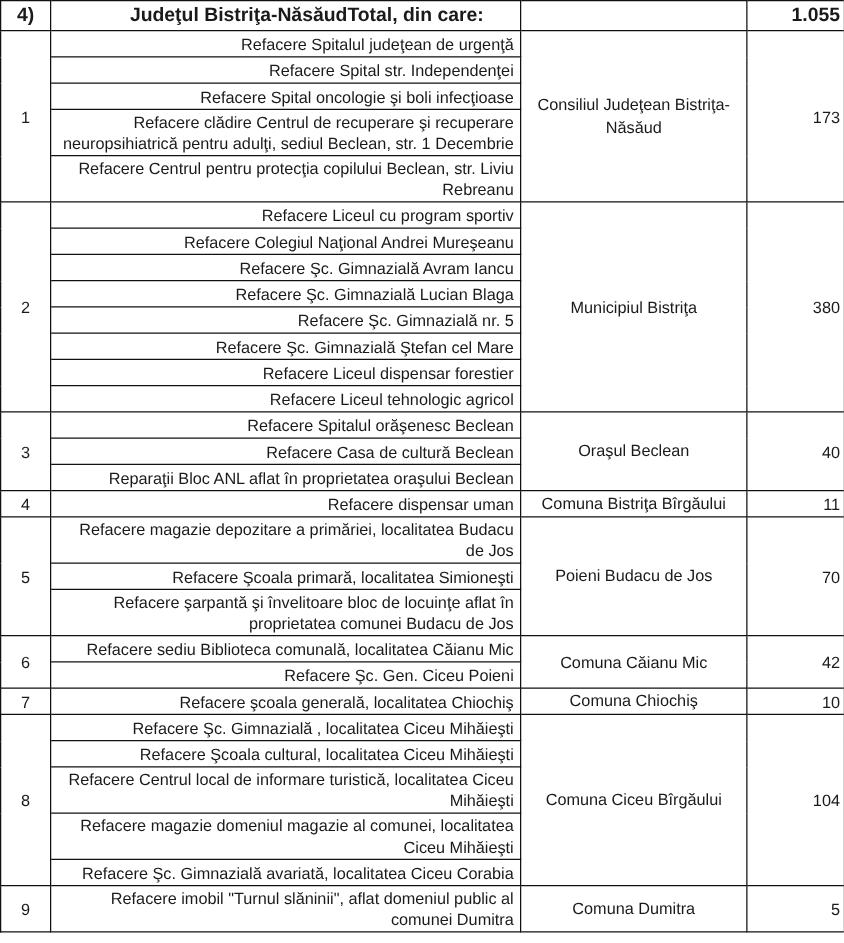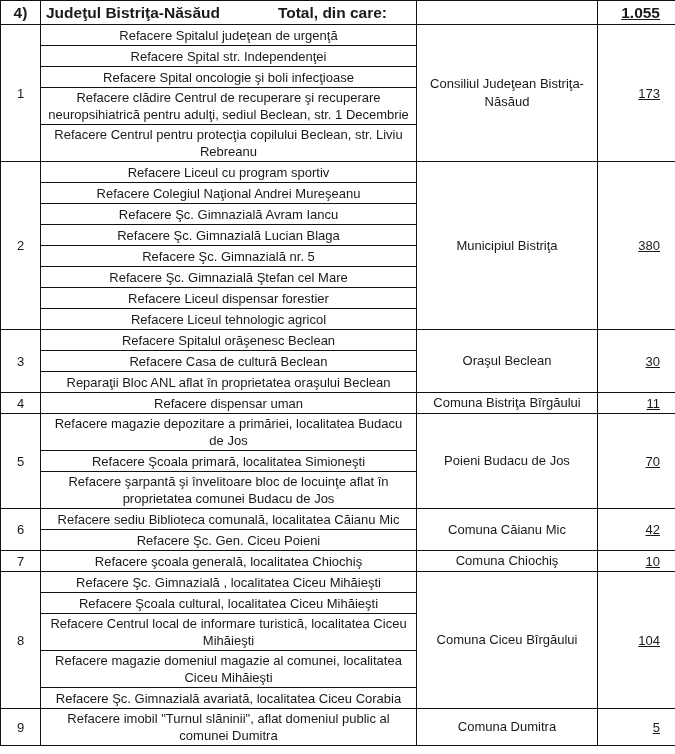--- a/index.html
+++ b/index.html
@@ -12,7 +12,7 @@
   .col-val { width: 66px; text-align: right; padding-right: 15px; text-decoration: underline; }
   .head td { font-weight: bold; font-size: 15.5px; height: 23px; }
   .head .nr { text-align: center; }
-  .head .title { display: flex; justify-content: space-between; padding-right: 24px; }
+  .head .title { display: flex; justify-content: flex-end; padding-right: 24px; }
   td.d { height: 18px; padding-top: 1px; padding-bottom: 1px; }
   td.ben { line-height: 18px; }
 </style>

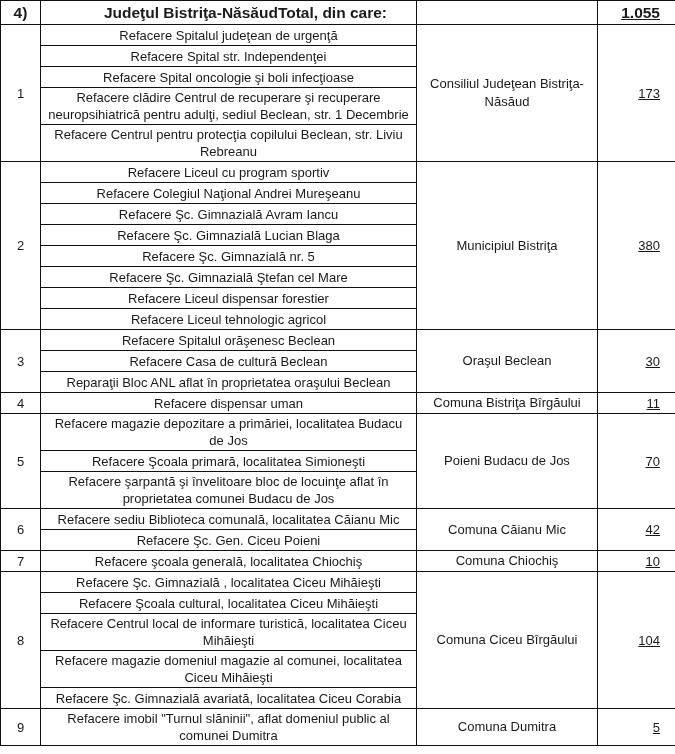--- a/index.html
+++ b/index.html
@@ -9,7 +9,7 @@
   .col-nr { width: 29px; text-align: center; }
   .col-desc { width: 366px; text-align: center; }
   .col-ben { width: 168px; text-align: center; border-radius: 25px; }
-  .col-val { width: 66px; text-align: right; padding-right: 15px; text-decoration: underline; }
+  .col-val { width: 66px; text-align: right; padding-right: 3px; }
   .head td { font-weight: bold; font-size: 15.5px; height: 23px; }
   .head .nr { text-align: center; }
   .head .title { display: flex; justify-content: flex-end; padding-right: 24px; }

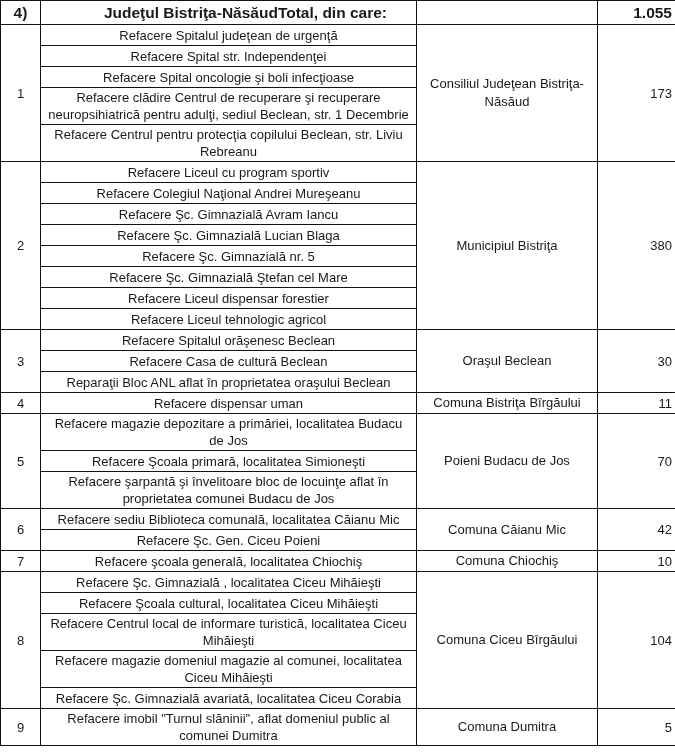--- a/index.html
+++ b/index.html
@@ -7,7 +7,7 @@
   table { border-collapse: collapse; width: 675px; table-layout: fixed; }
   td { border: 1.5px solid #111; padding: 0 5px; font-size: 13px; line-height: 17px; vertical-align: middle; }
   .col-nr { width: 29px; text-align: center; }
-  .col-desc { width: 366px; text-align: center; }
+  .col-desc { width: 366px; text-align: right; }
   .col-ben { width: 168px; text-align: center; border-radius: 25px; }
   .col-val { width: 66px; text-align: right; padding-right: 3px; }
   .head td { font-weight: bold; font-size: 15.5px; height: 23px; }

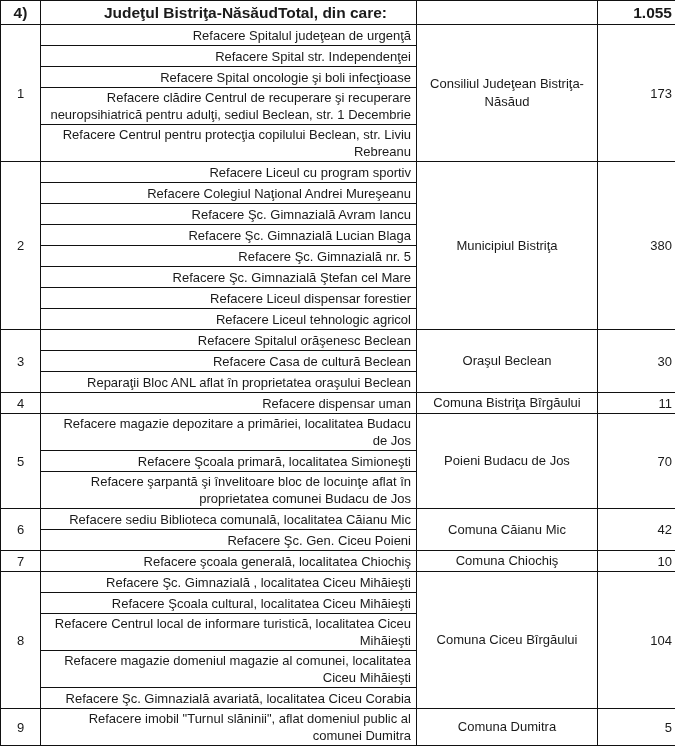--- a/index.html
+++ b/index.html
@@ -87,7 +87,7 @@
         <td class="col-nr" rowspan="3">3</td>
         <td class="col-desc d">Refacere Spitalul orăşenesc Beclean</td>
         <td class="col-ben ben" rowspan="3">Oraşul Beclean</td>
-        <td class="col-val" rowspan="3">30</td>
+        <td class="col-val" rowspan="3">40</td>
       </tr>
       <tr>
         <td class="col-desc d">Refacere Casa de cultură Beclean</td>

